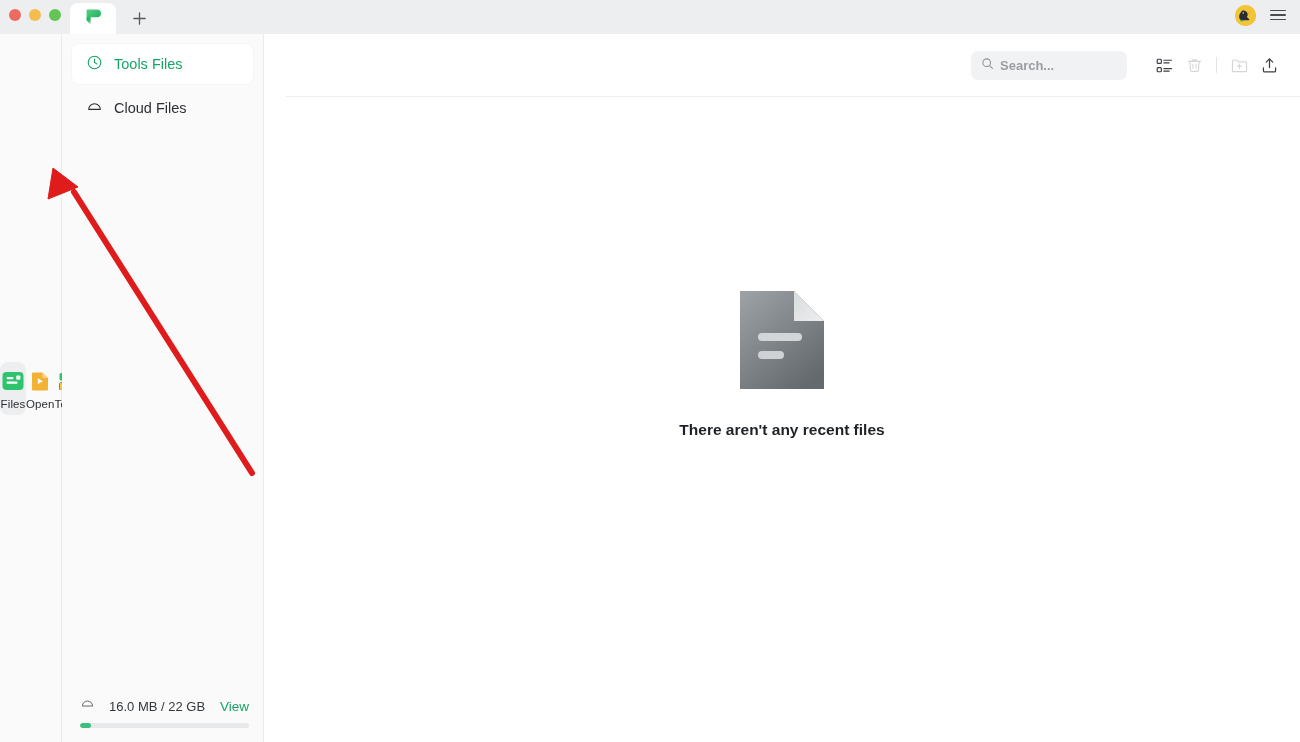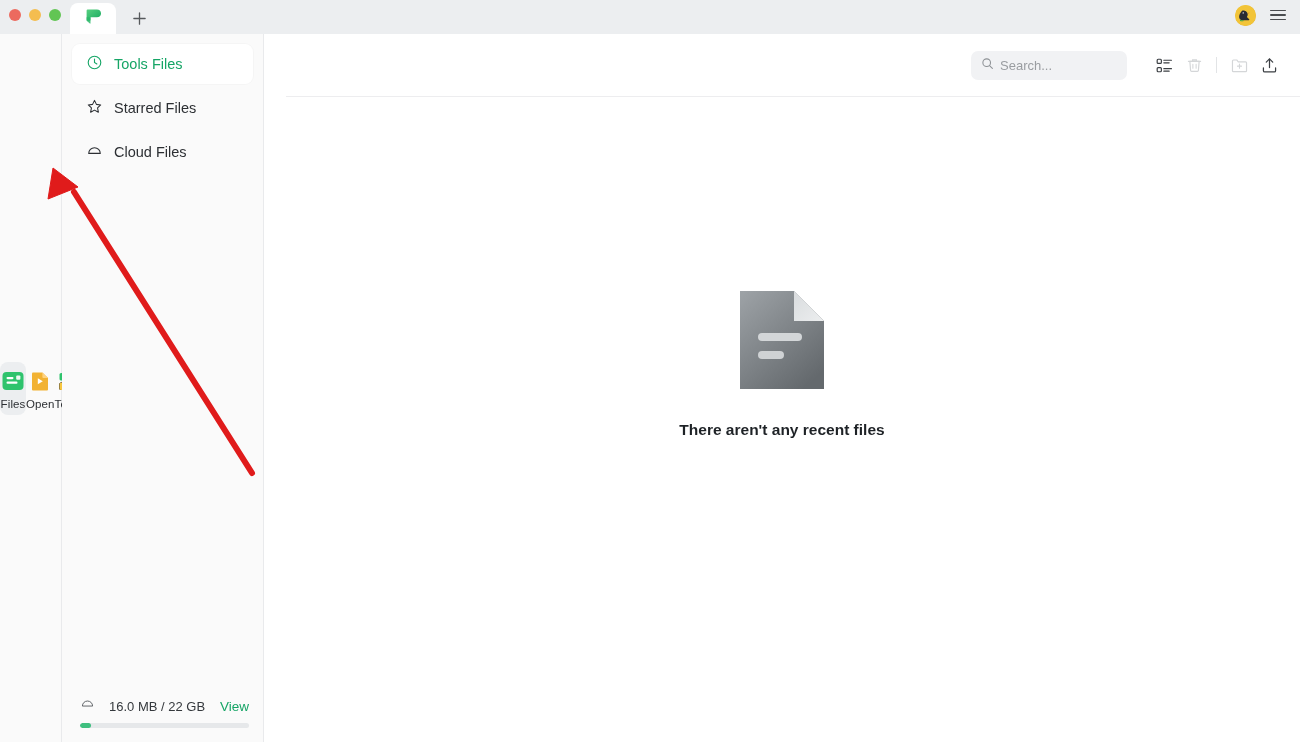--- a/index.html
+++ b/index.html
@@ -129,6 +129,7 @@
     width: 156px; height: 29px; background: #f1f2f4; border-radius: 7px;
     display: flex; align-items: center; gap: 6px; padding: 0 10px;
     margin-right: 22px;
+    font-weight: bold;
   }
   .search-ph { font-size: 13px; color: #9a9da1; }
   .tb-btn { width: 30px; height: 30px; display: flex; align-items: center; justify-content: center; }

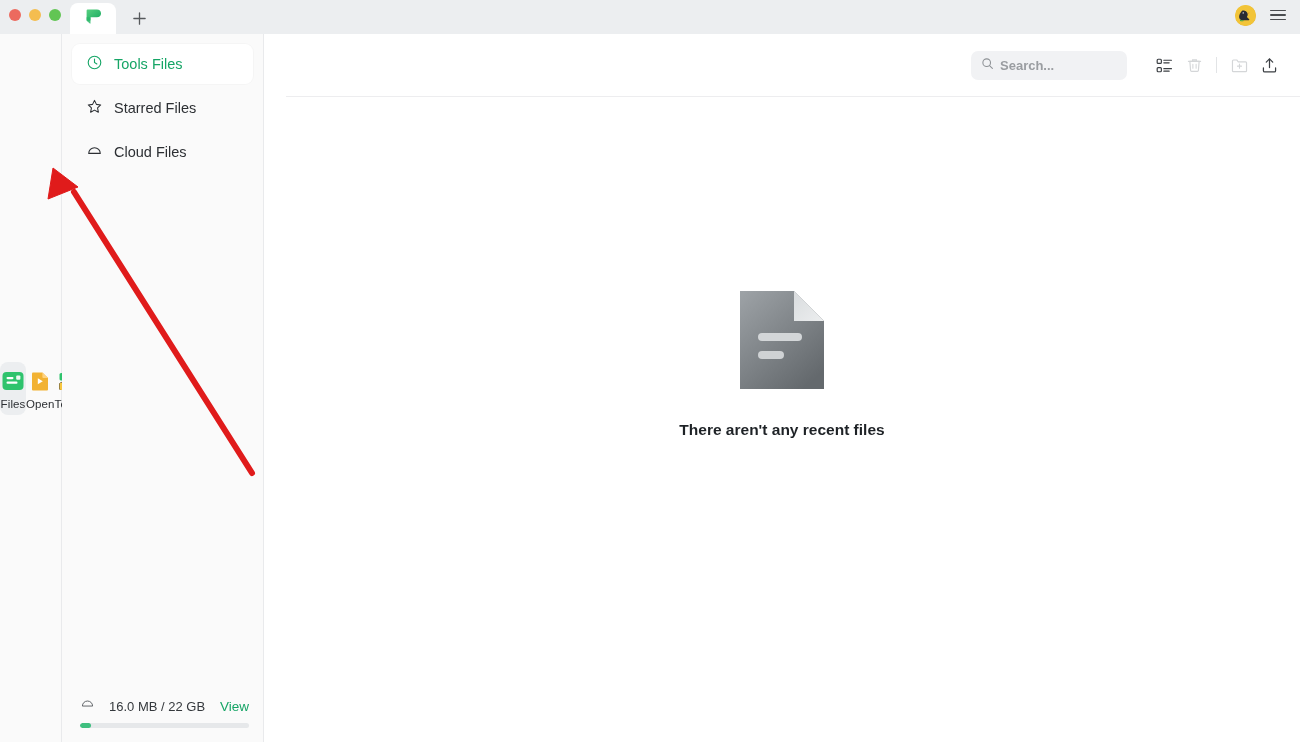--- a/index.html
+++ b/index.html
@@ -254,14 +254,6 @@
           <span>Tools Files</span>
         </div>
 
-        <div class="nav-item">
-          <span>
-            <svg width="17" height="17" viewBox="0 0 20 20" fill="none">
-              <path d="M10 2.8l2.25 4.7 5.05.67-3.7 3.5.93 5.03L10 14.3l-4.53 2.4.93-5.03-3.7-3.5 5.05-.67z" stroke="#2c2f33" stroke-width="1.25" stroke-linejoin="round"></path>
-            </svg>
-          </span>
-          <span>Starred Files</span>
-        </div>
 
         <div class="nav-item">
           <span>

